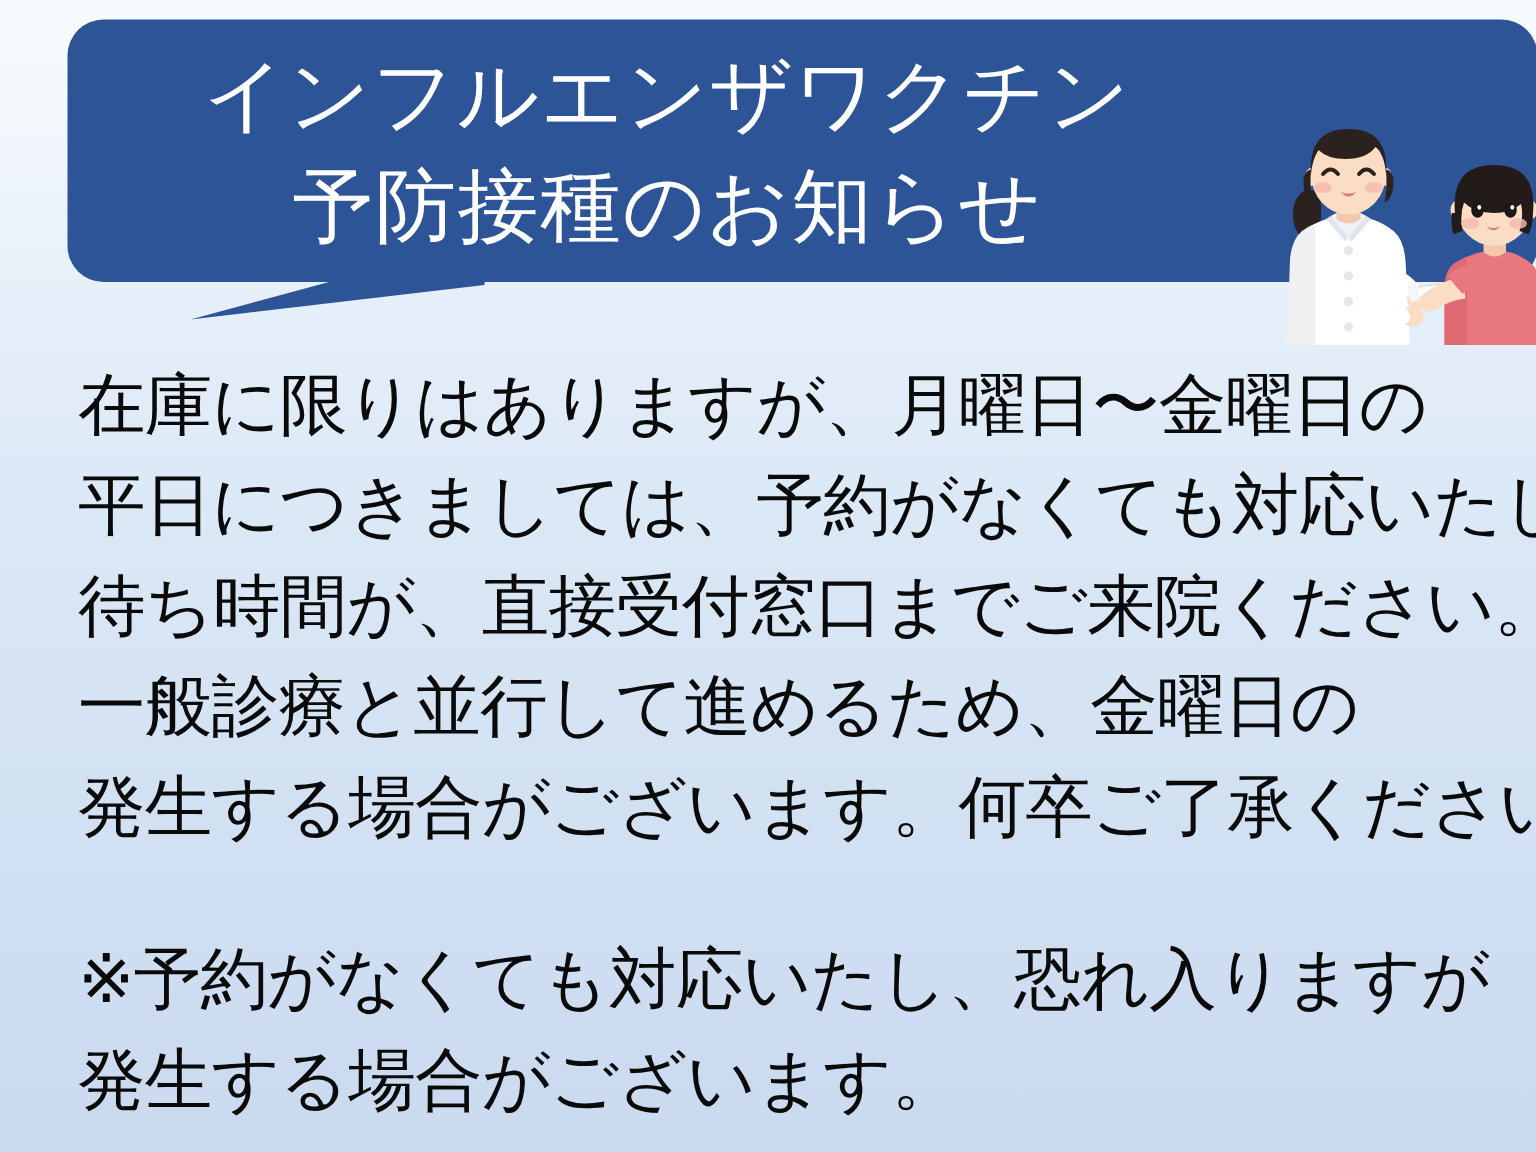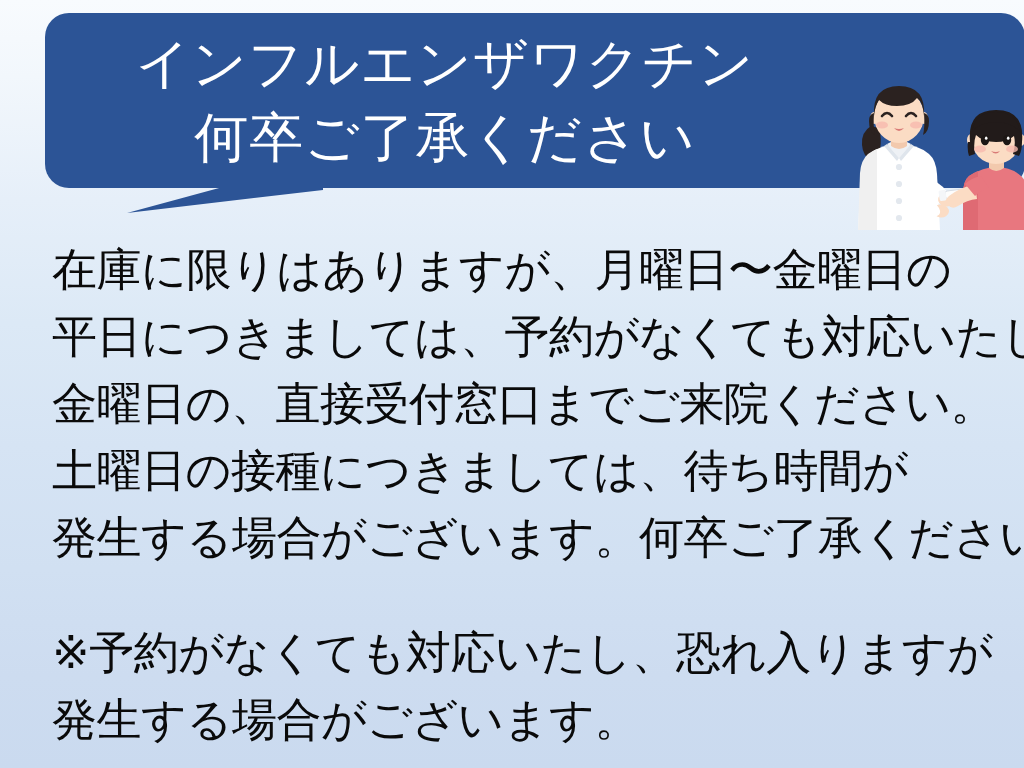--- a/index.html
+++ b/index.html
@@ -124,7 +124,7 @@
 
     <div id="title-block">
       <div class="title-line">インフルエンザワクチン</div>
-      <div class="title-line">何卒ご了承ください</div>
+      <div class="title-line">予防接種のお知らせ</div>
     </div>
 
     <svg id="illustration" viewBox="0 0 190 150" aria-hidden="true">

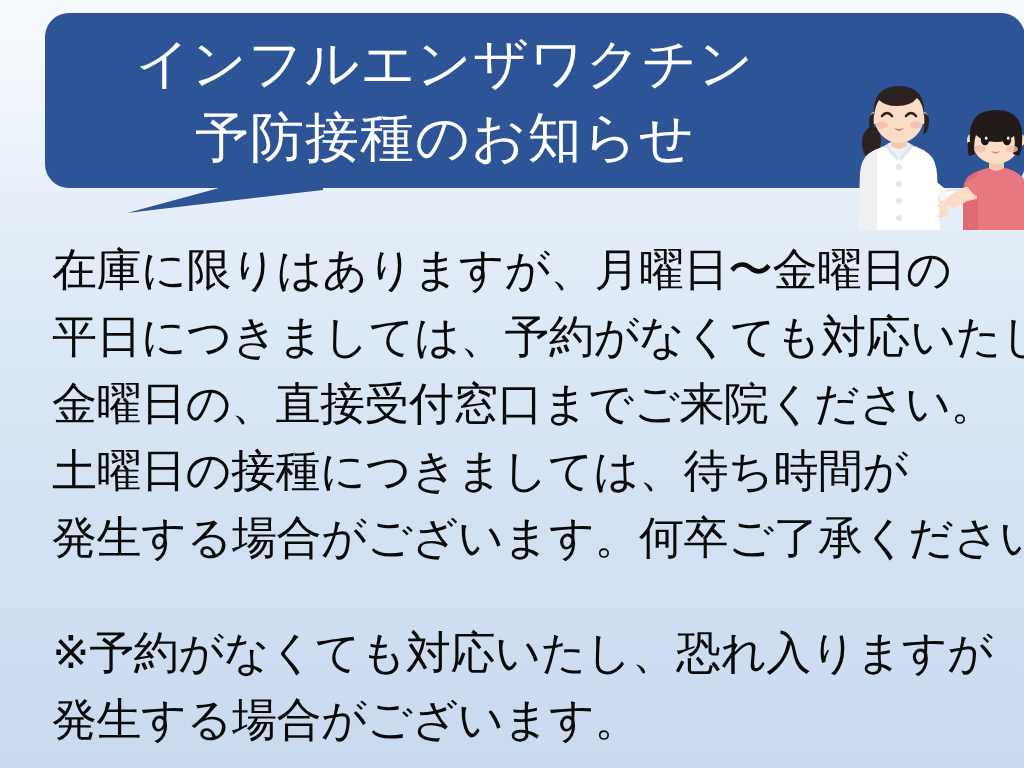--- a/index.html
+++ b/index.html
@@ -218,7 +218,7 @@
 
     <div class="body-line">在庫に限りはありますが、月曜日〜金曜日の</div>
     <div class="body-line">平日につきましては、予約がなくても対応いたし</div>
-    <div class="body-line">金曜日の、直接受付窓口までご来院ください。</div>
+    <div class="body-line">待ち時間が、直接受付窓口までご来院ください。</div>
     <div class="body-line">土曜日の接種につきましては、待ち時間が</div>
     <div class="body-line">発生する場合がございます。何卒ご了承ください。</div>
 

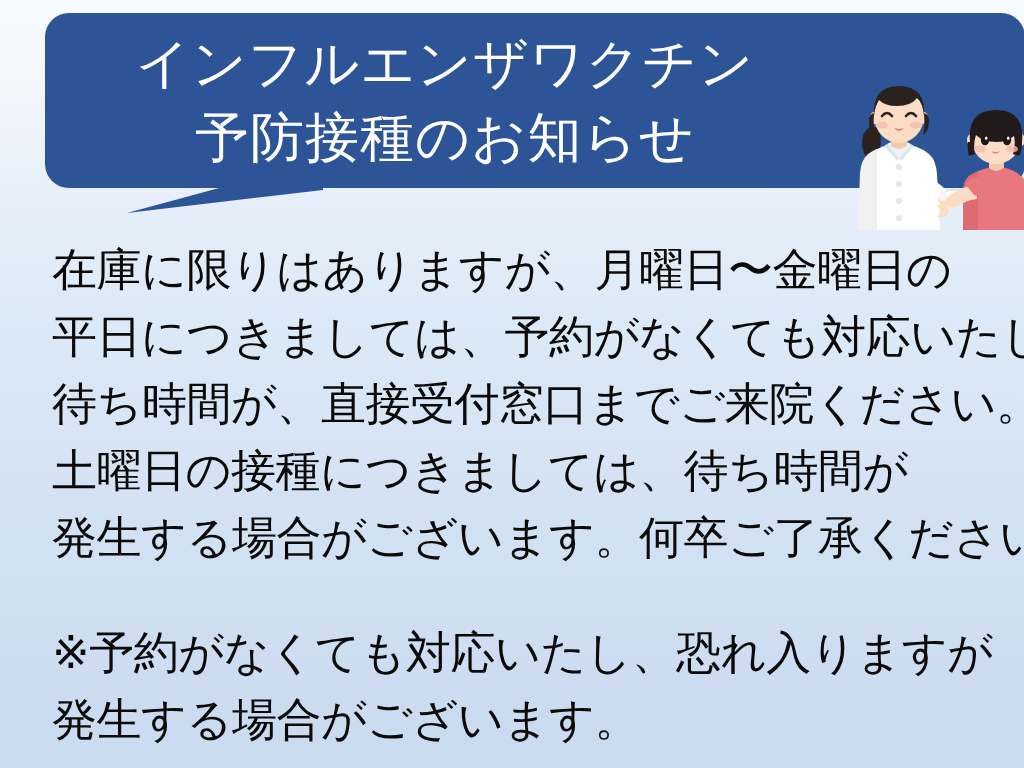--- a/index.html
+++ b/index.html
@@ -219,7 +219,7 @@
     <div class="body-line">在庫に限りはありますが、月曜日〜金曜日の</div>
     <div class="body-line">平日につきましては、予約がなくても対応いたし</div>
     <div class="body-line">待ち時間が、直接受付窓口までご来院ください。</div>
-    <div class="body-line">土曜日の接種につきましては、待ち時間が</div>
+    <div class="body-line">一般診療と並行して進めるため、金曜日の</div>
     <div class="body-line">発生する場合がございます。何卒ご了承ください。</div>
 
     <div class="body-line spacer"></div>

